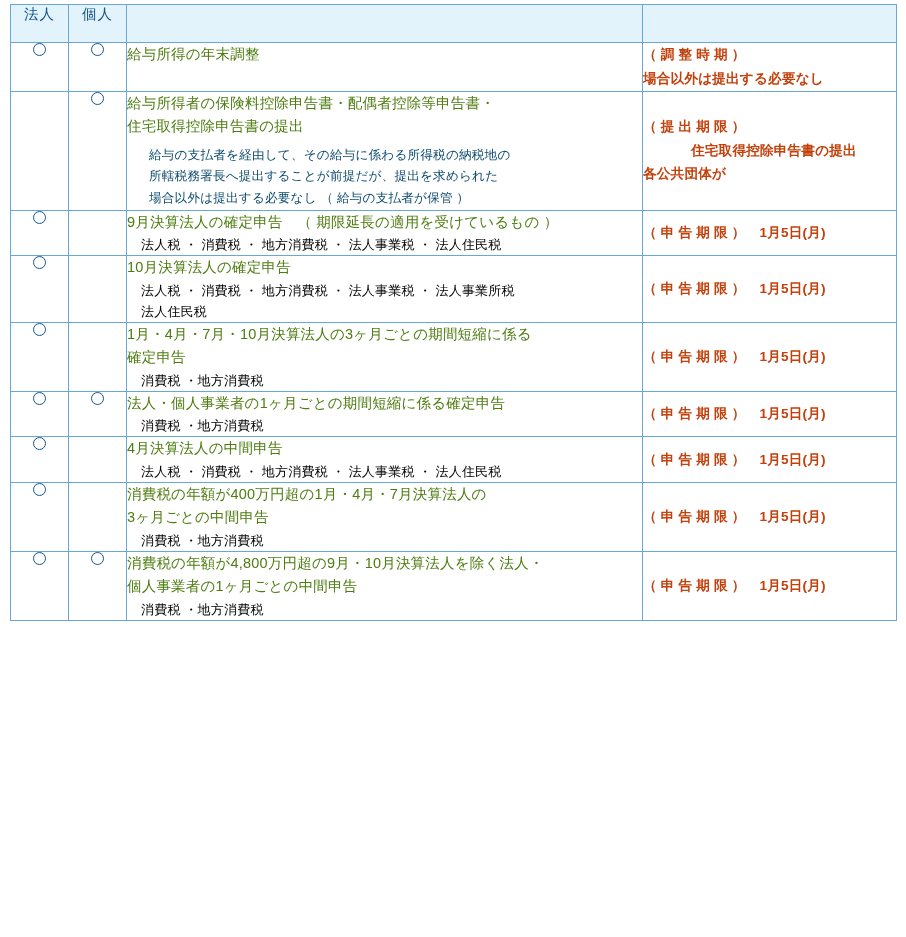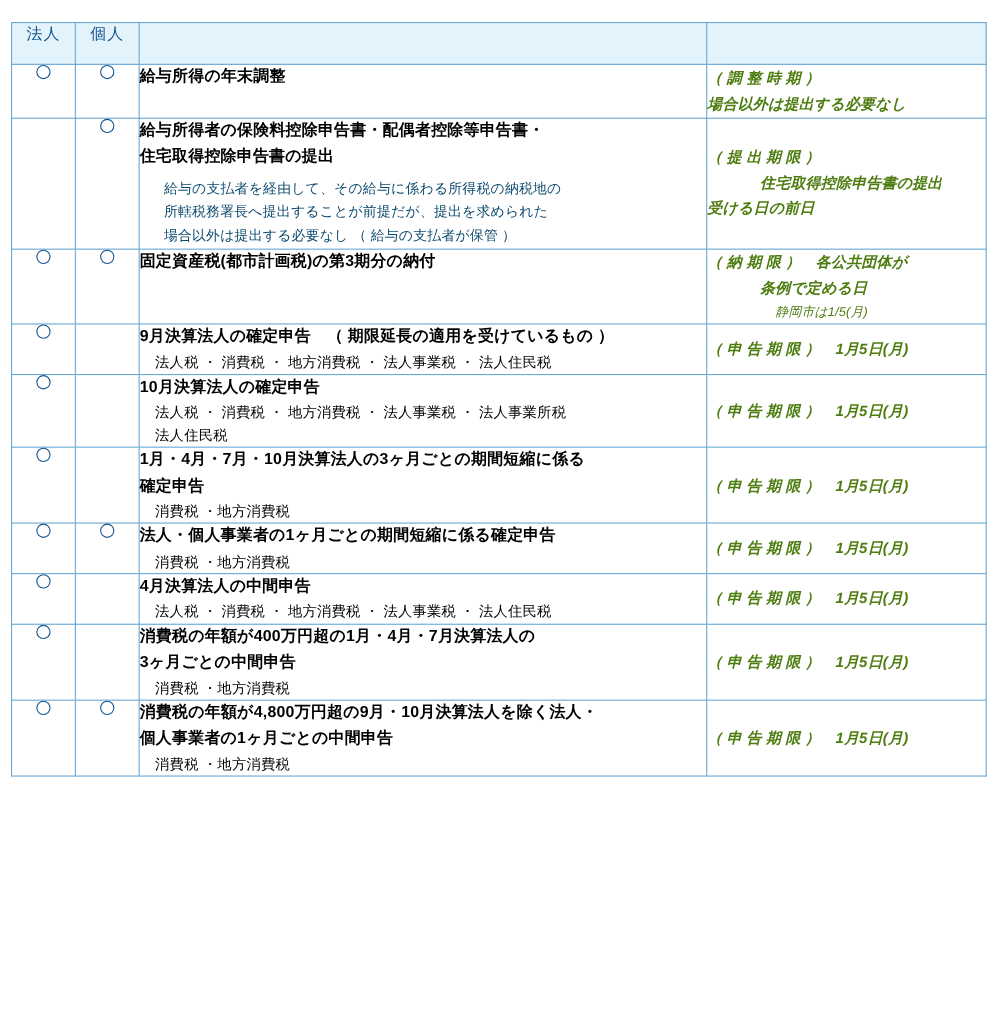--- a/index.html
+++ b/index.html
@@ -16,7 +16,7 @@
   }
   .sheet {
     width: 778px;
-    padding: 20px 10px 10px 10px;
+    padding: 4px 10px 10px 10px;
   }
   table.tax-table {
     width: 886px;

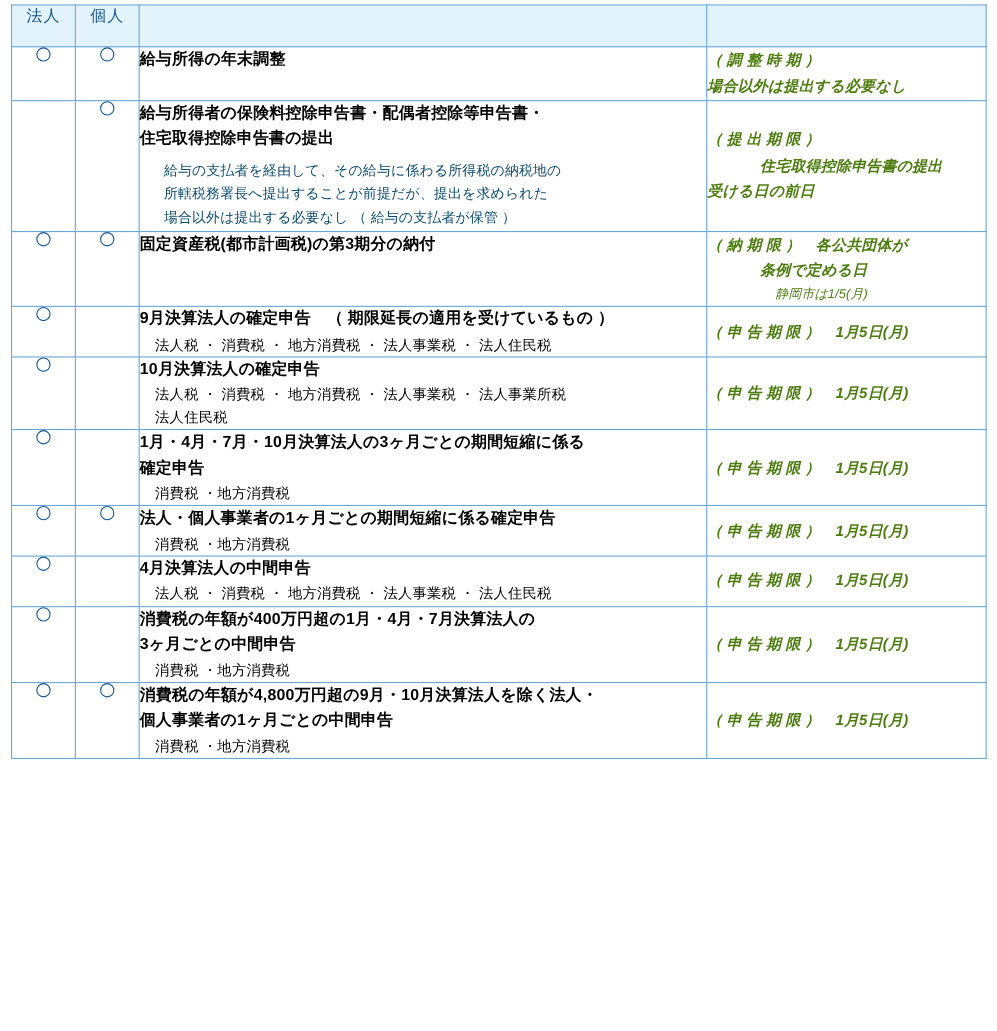--- a/index.html
+++ b/index.html
@@ -69,9 +69,9 @@
   }
   td.desc .title {
     font-size: 14.5px;
-    color: #000000;
+    color: #4d7c0f;
     line-height: 1.62;
-    font-weight: bold;
+    font-weight: normal;
     letter-spacing: 0.2px;
   }
   td.desc .subtitle {

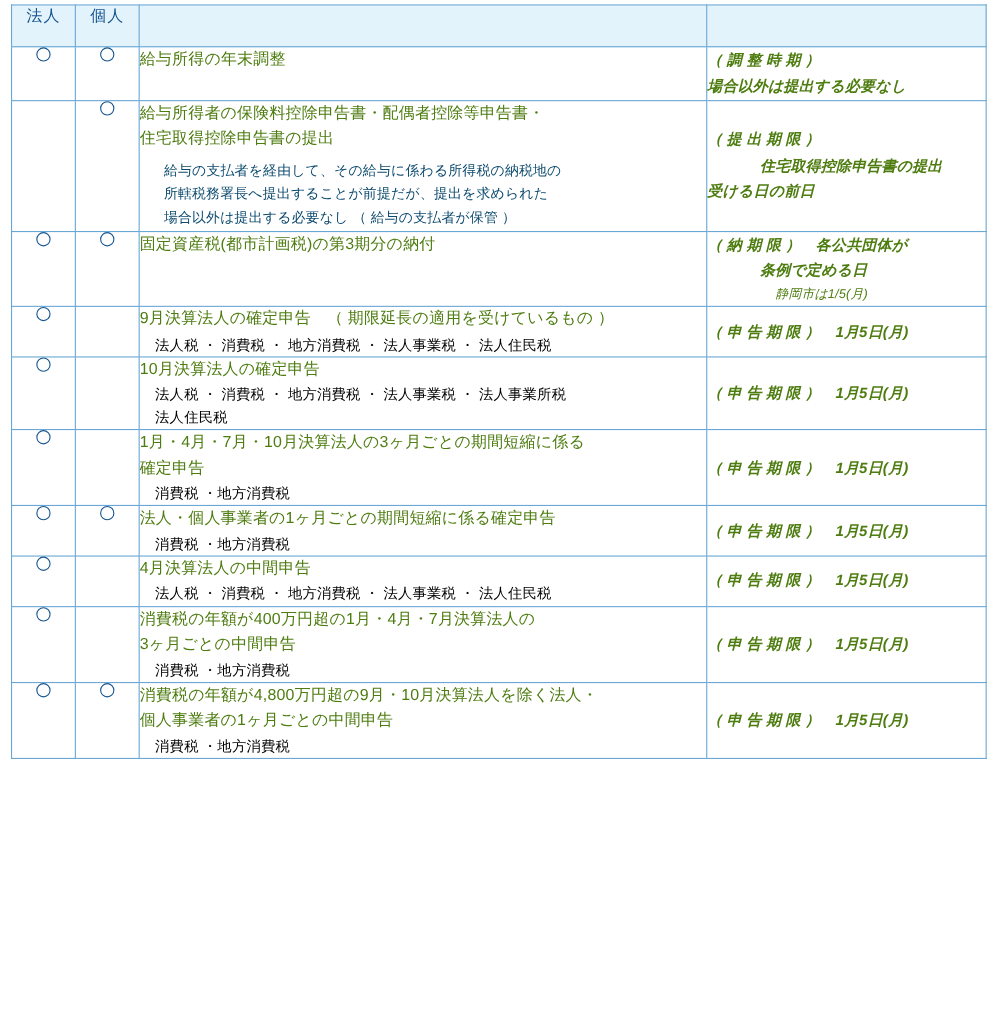--- a/index.html
+++ b/index.html
@@ -94,11 +94,10 @@
     padding: 10px 8px 10px 8px;
     vertical-align: middle;
     font-size: 13.6px;
-    color: #4d7c0f;
+    color: #c2410c;
     font-weight: bold;
     line-height: 1.75;
     letter-spacing: 0.2px;
-    font-style: italic;
   }
   td.due.mid { vertical-align: middle; }
   td.due .l1, td.due .l2, td.due .l3 { display: block; white-space: nowrap; }

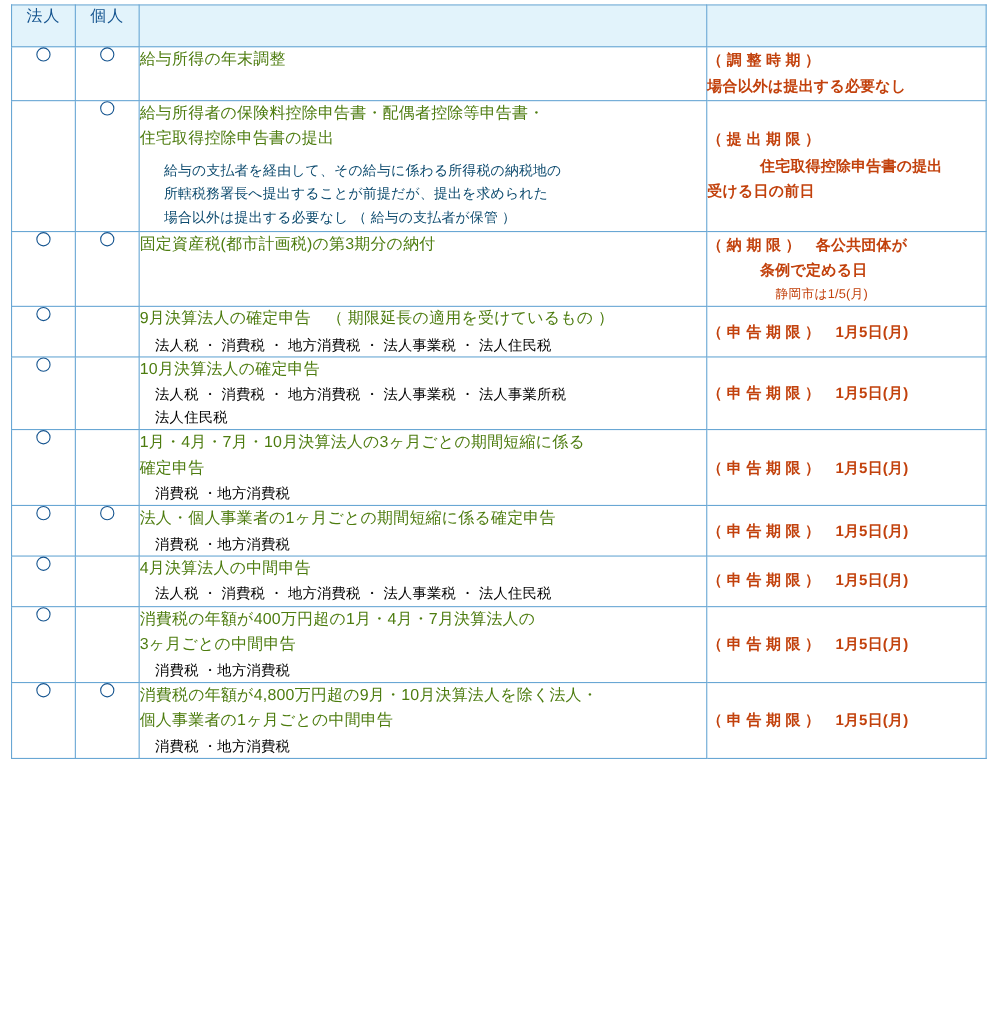--- a/index.html
+++ b/index.html
@@ -150,7 +150,7 @@
           <td class="due mid">
             <span class="l1">（ 提 出 期 限 ）</span>
             <span class="l2 indent">住宅取得控除申告書の提出</span>
-            <span class="l3 indent">受ける日の前日</span>
+            <span class="l3 indent">各公共団体が</span>
           </td>
         </tr>
         <tr>

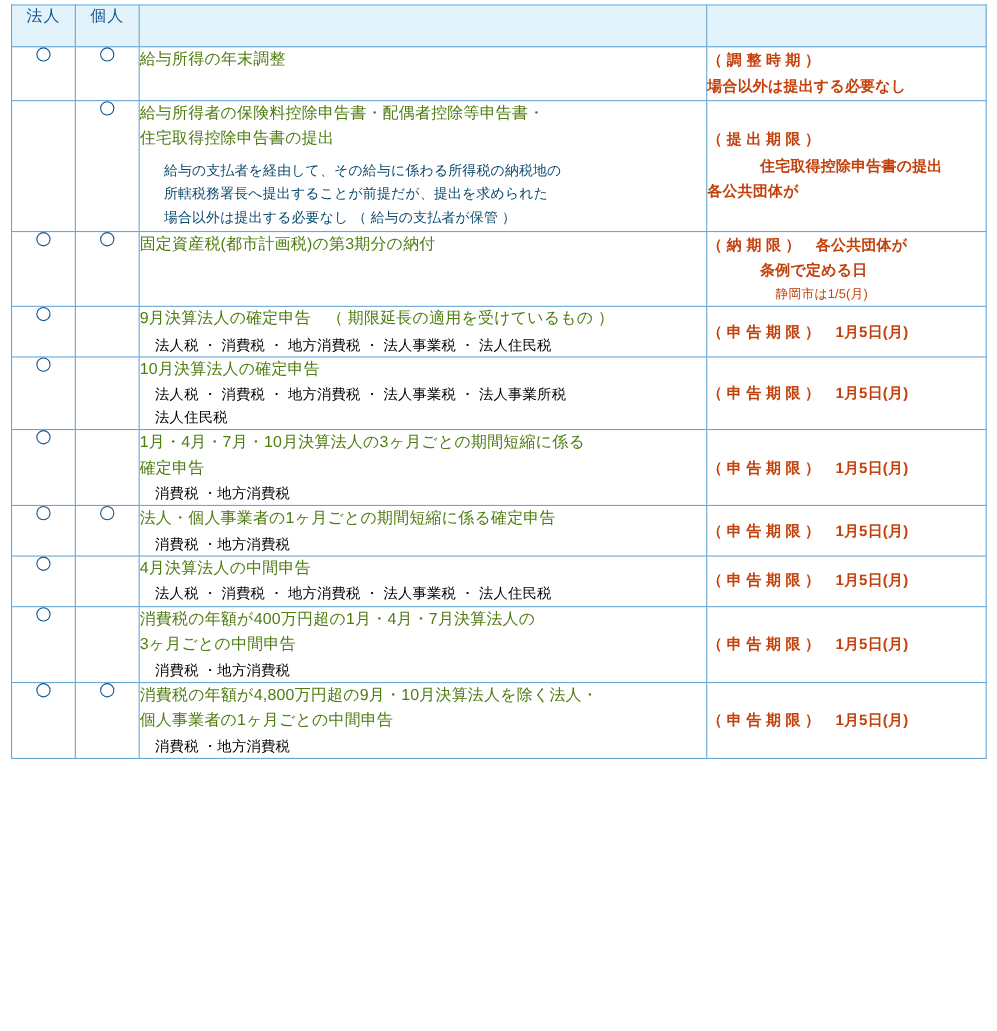--- a/index.html
+++ b/index.html
@@ -155,18 +155,6 @@
         </tr>
         <tr>
           <td class="mark"><span class="circle"></span></td>
-          <td class="mark"><span class="circle"></span></td>
-          <td class="desc">
-            <div class="title">固定資産税(都市計画税)の第3期分の納付</div>
-          </td>
-          <td class="due mid">
-            <span class="l1">（ 納 期 限 ）　各公共団体が</span>
-            <span class="l2 indent">条例で定める日</span>
-            <span class="small">静岡市は1/5(月)</span>
-          </td>
-        </tr>
-        <tr>
-          <td class="mark"><span class="circle"></span></td>
           <td class="mark"></td>
           <td class="desc">
             <div class="title">9月決算法人の確定申告　（ 期限延長の適用を受けているもの ）</div>

